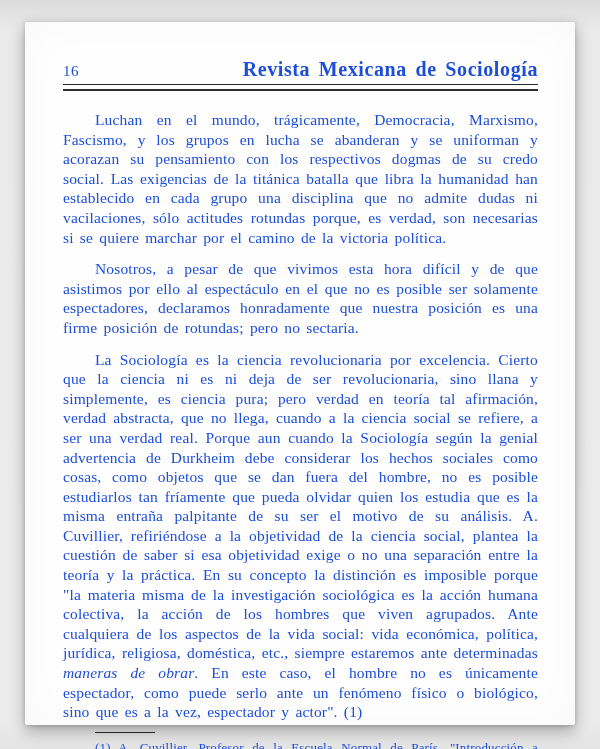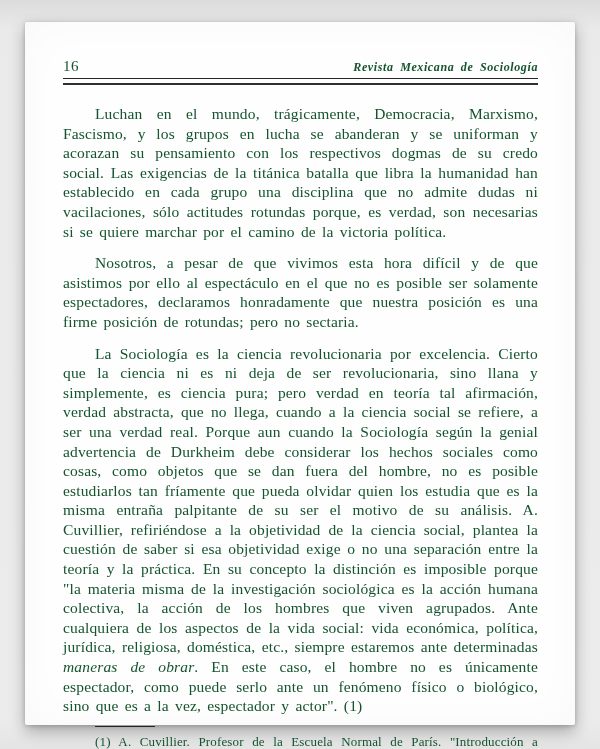--- a/index.html
+++ b/index.html
@@ -27,7 +27,7 @@
     box-shadow: 0 6px 16px rgba(0,0,0,0.30), 0 1px 4px rgba(0,0,0,0.18), inset 0 0 45px rgba(0,0,0,0.025);
     box-sizing: border-box;
     padding: 36px 37px 0 38px;
-    color: #14532d;
+    color: #1d4ed8;
   }
   .page-header {
     display: flex;

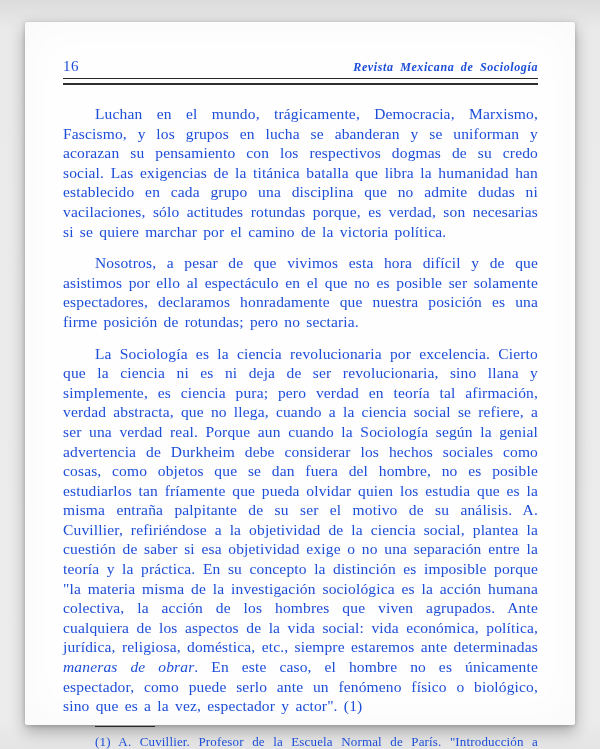--- a/index.html
+++ b/index.html
@@ -39,9 +39,8 @@
     letter-spacing: 0.5px;
   }
   .journal-title {
-    font-size: 12px;
+    font-size: 20px;
     font-weight: bold;
-    font-style: italic;
     letter-spacing: 0.6px;
     word-spacing: 3px;
     margin-left: 24px;

